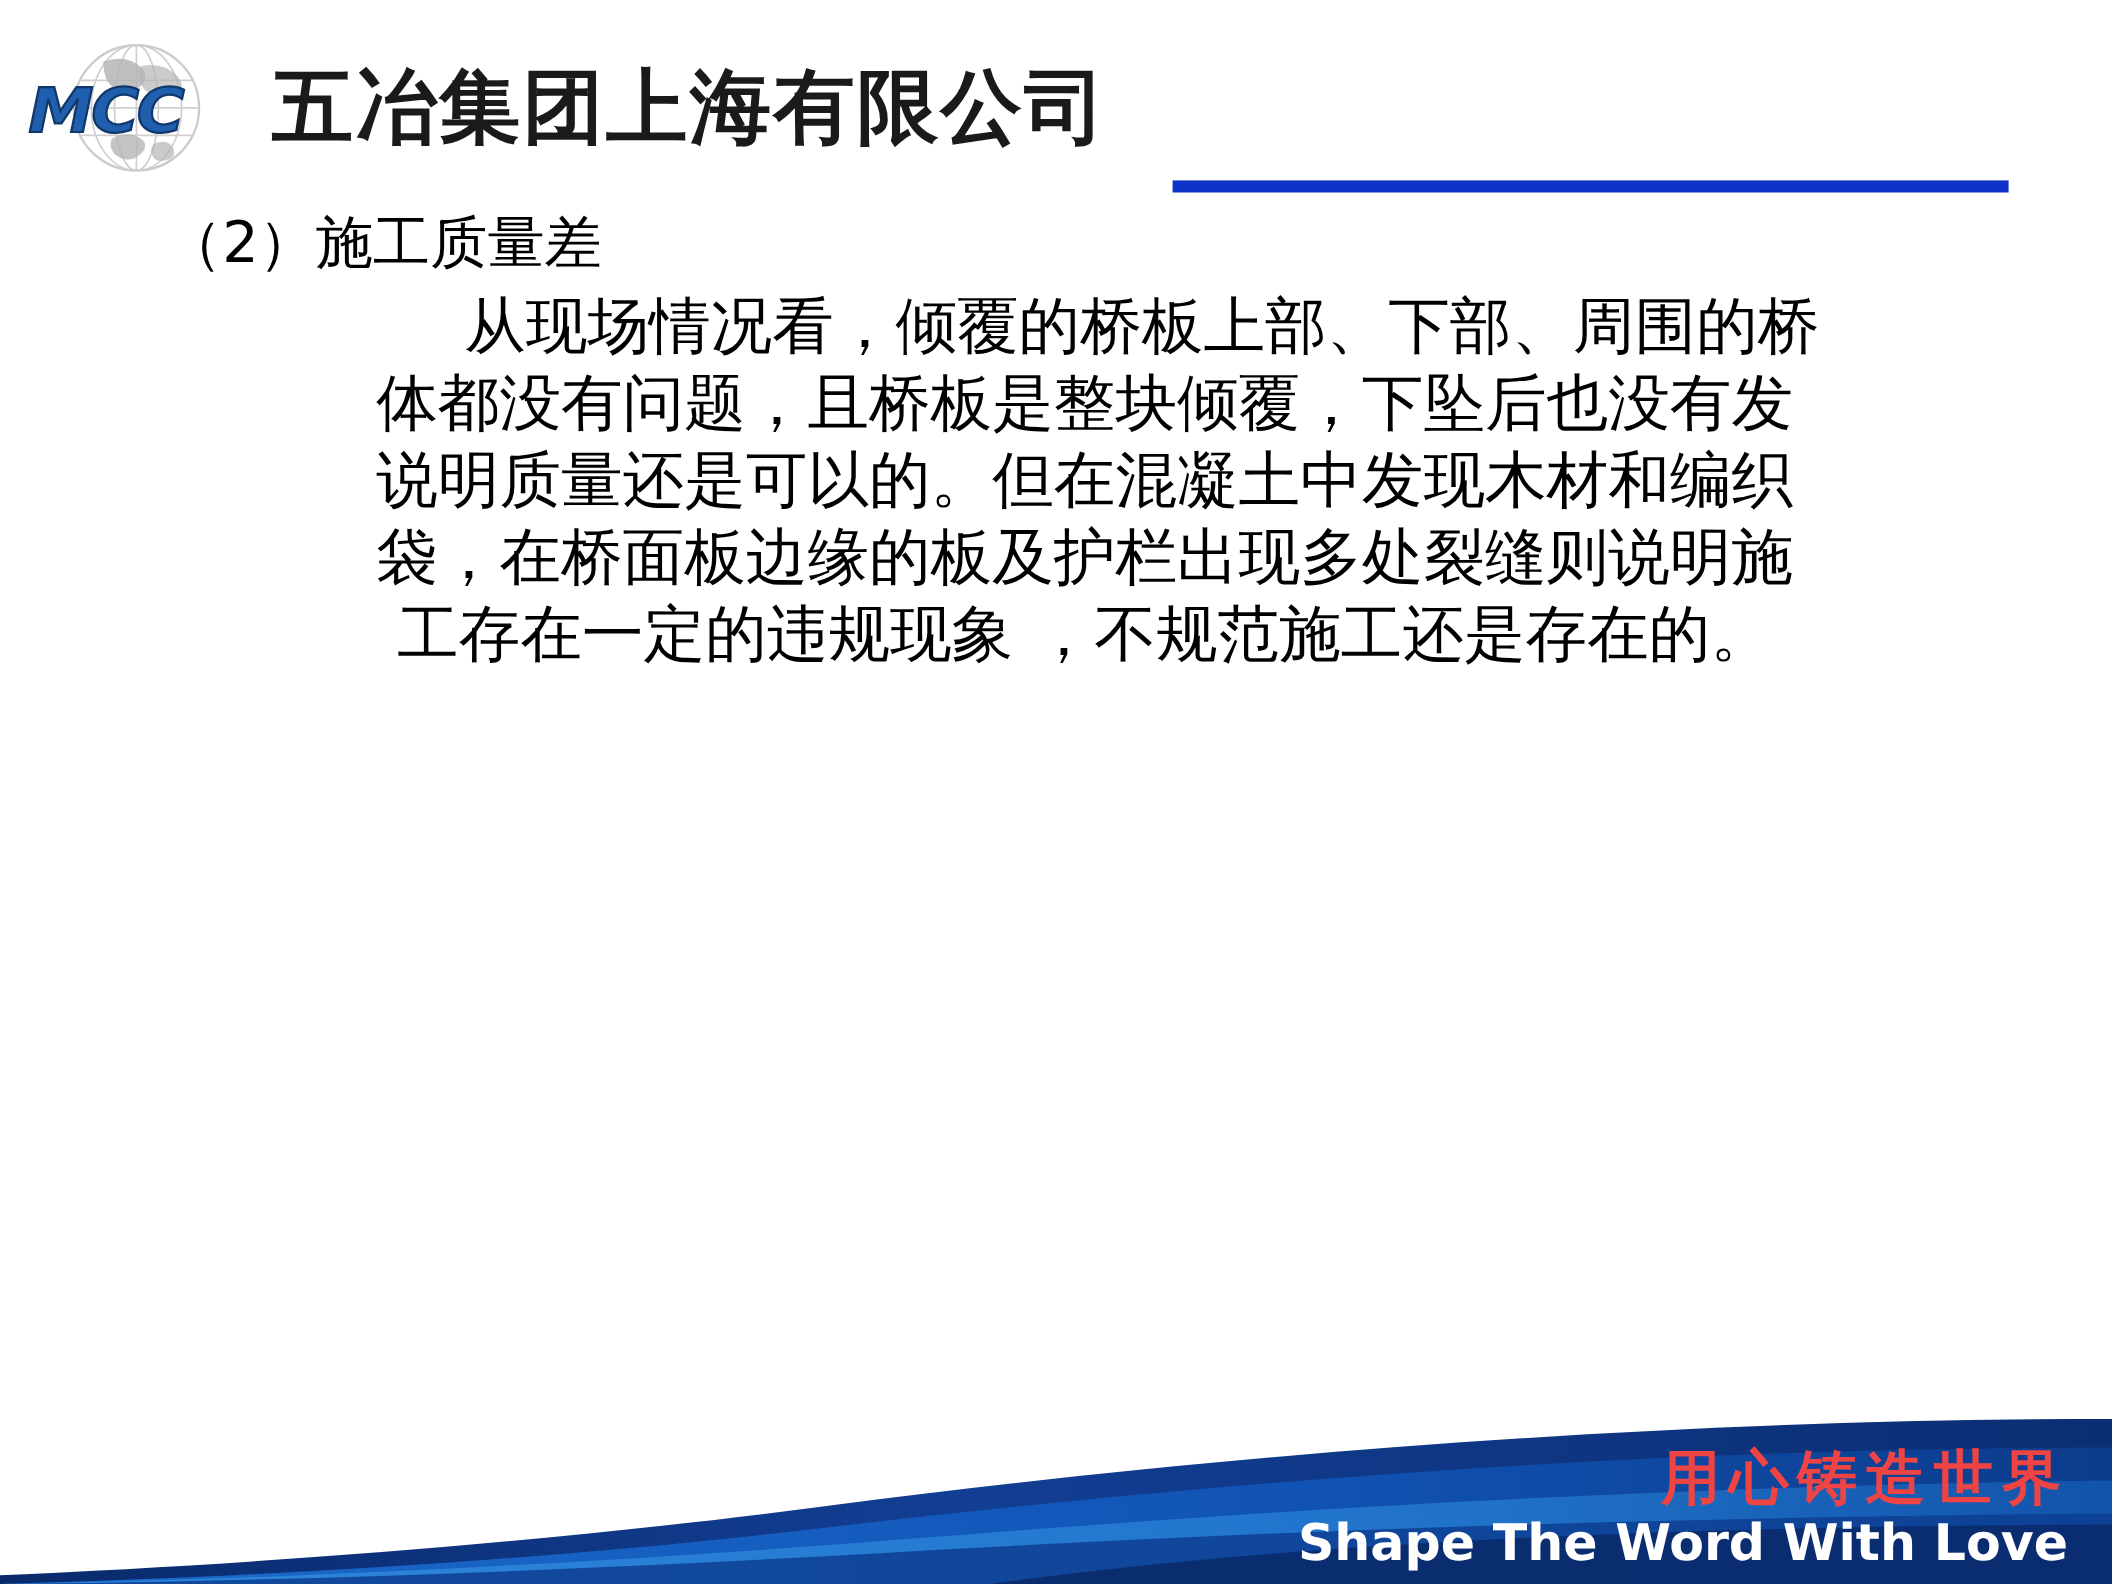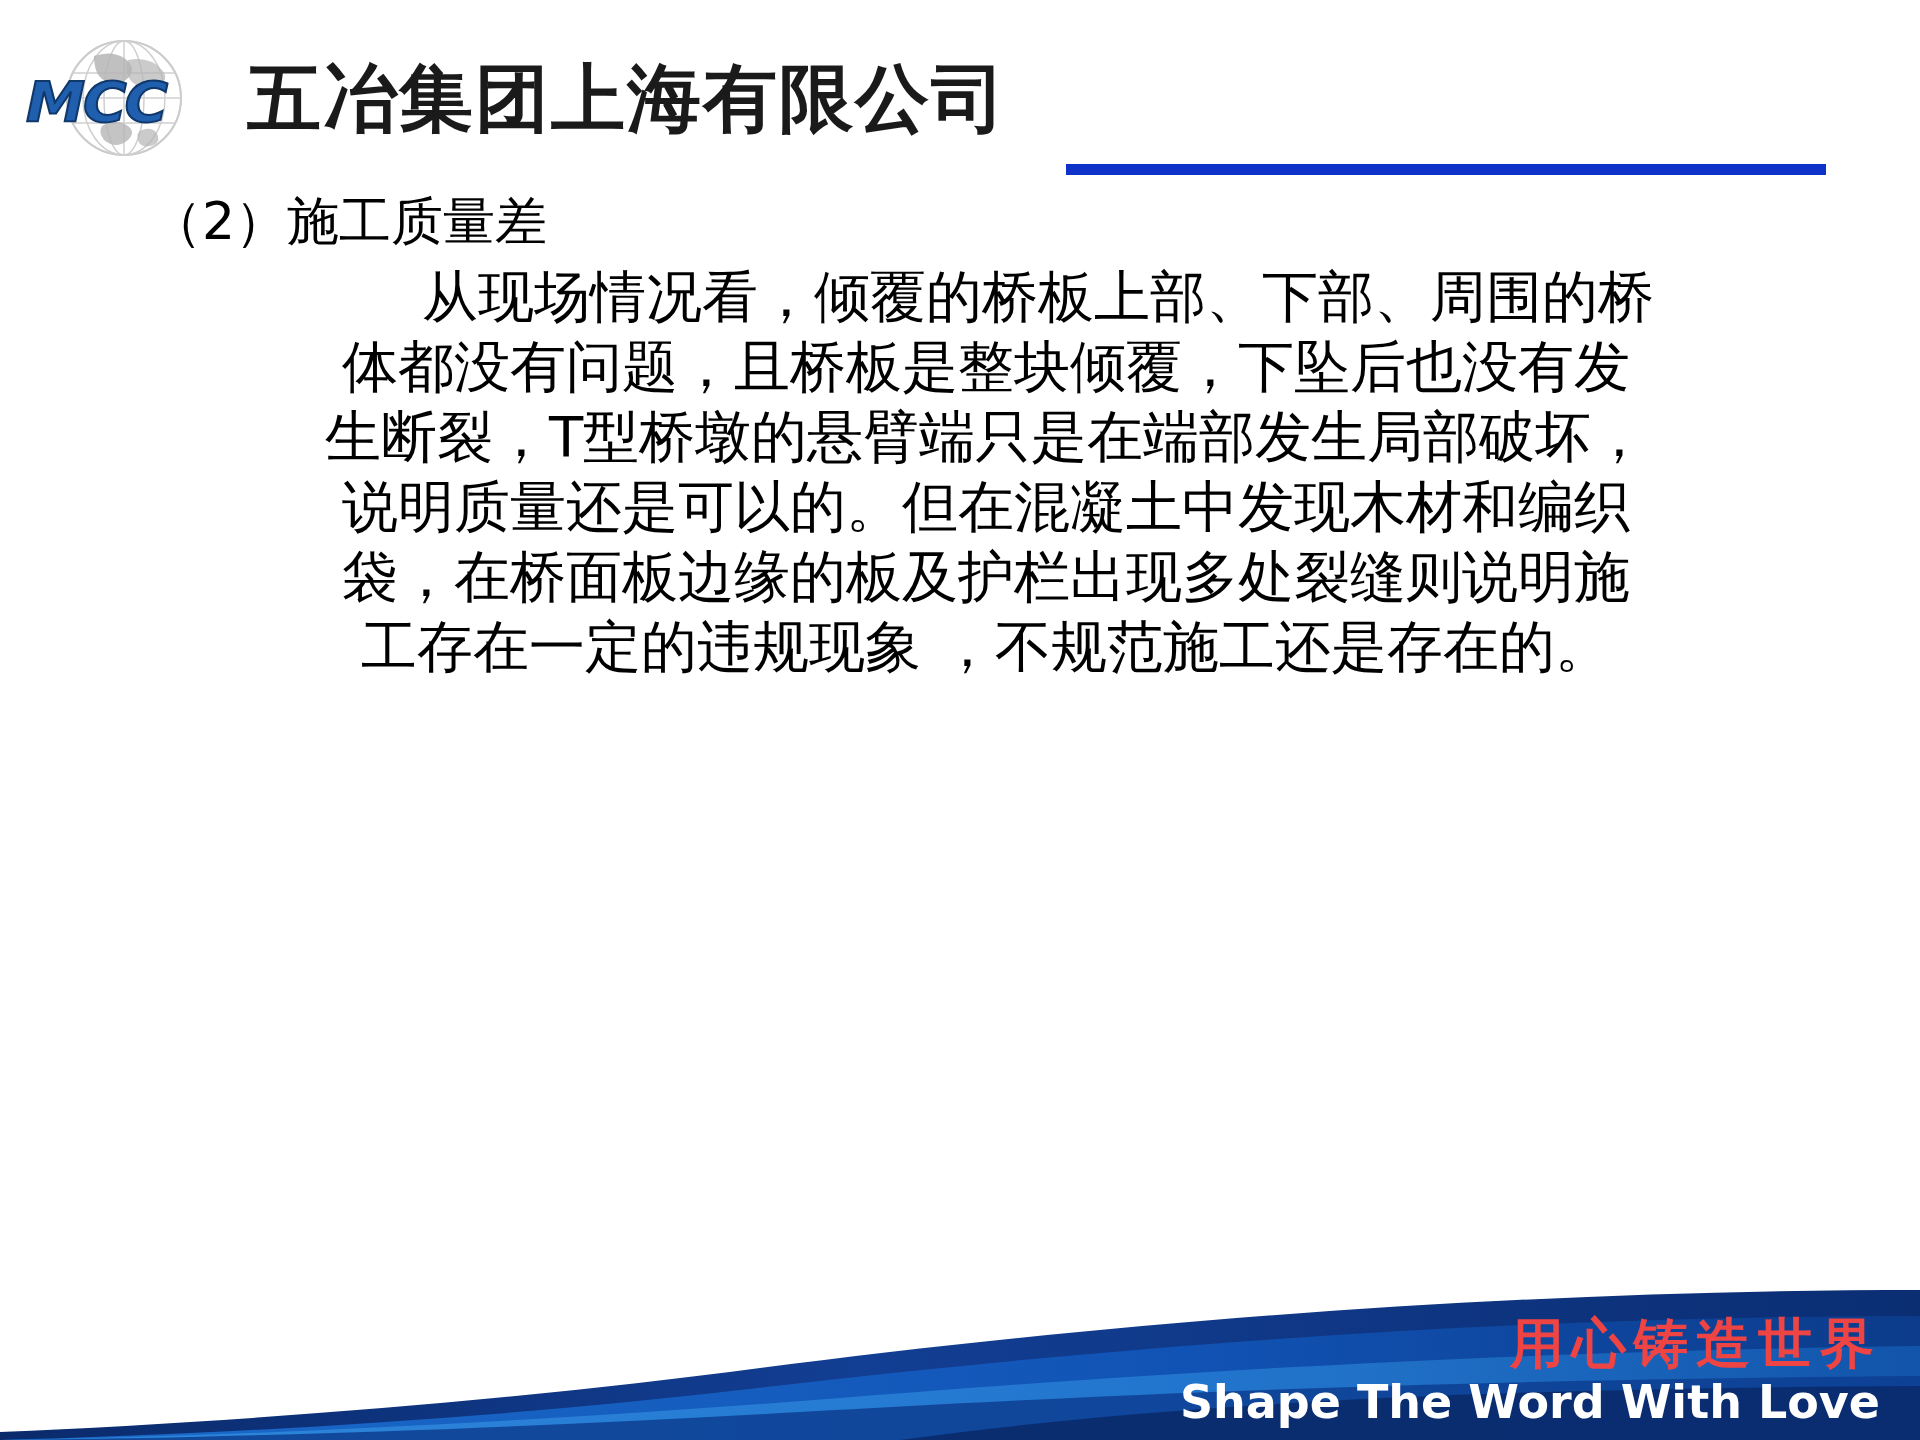--- a/index.html
+++ b/index.html
@@ -202,7 +202,6 @@
     <div class="para">
       <span class="ln indent">从现场情况看，倾覆的桥板上部、下部、周围的桥</span>
       <span class="ln">体都没有问题，且桥板是整块倾覆，下坠后也没有发</span>
-      <span class="ln">生断裂，T型桥墩的悬臂端只是在端部发生局部破坏，</span>
       <span class="ln">说明质量还是可以的。但在混凝土中发现木材和编织</span>
       <span class="ln">袋，在桥面板边缘的板及护栏出现多处裂缝则说明施</span>
       <span class="ln">工存在一定的违规现象 ，不规范施工还是存在的。</span>

